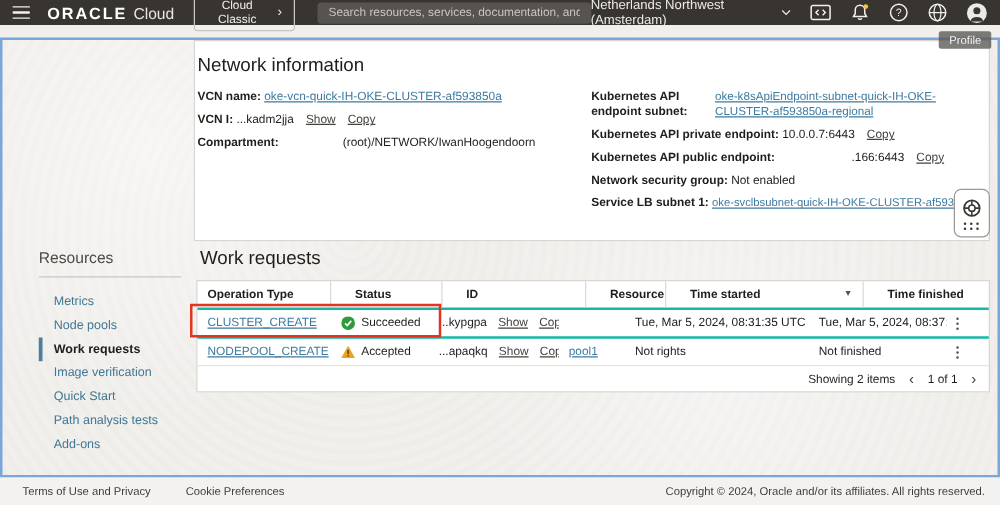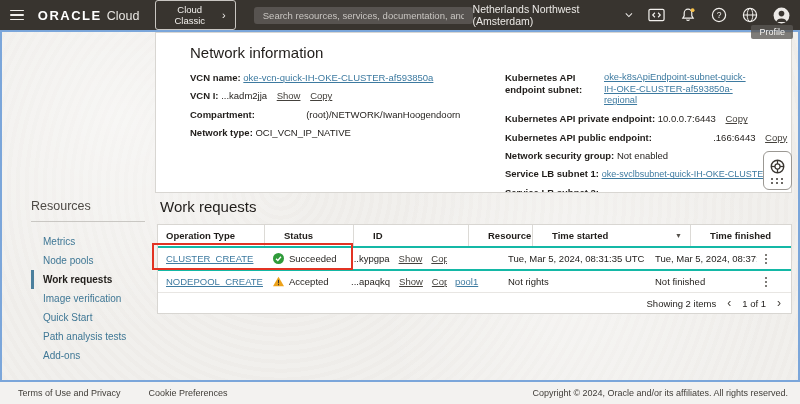--- a/index.html
+++ b/index.html
@@ -12,7 +12,7 @@
 
   
   .topbar {
-    position:absolute; top:0; left:0; right:0; height:30px;
+    position:absolute; top:0; left:0; right:0; height:20px;
     background:#38342f; display:flex; align-items:center; padding:0 10px; z-index:20;
   }
   .hamburger { width:16px; height:11px; display:flex; flex-direction:column; justify-content:space-between; cursor:pointer; }

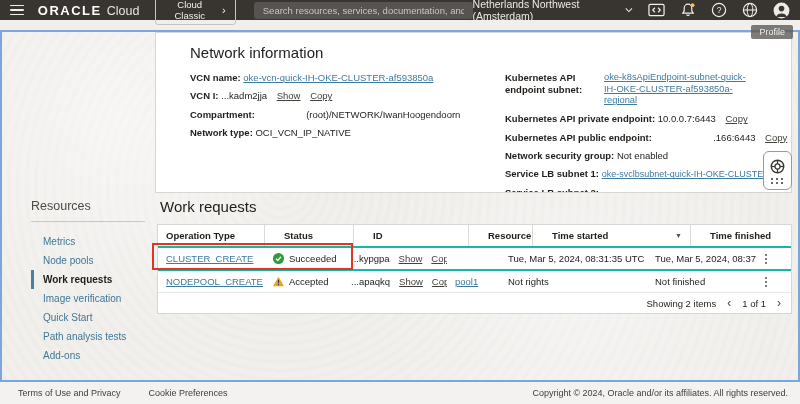--- a/index.html
+++ b/index.html
@@ -61,7 +61,7 @@
   
   .netcard {
     position:absolute; left:153px; top:0; width:637px; height:161px;
-    background:#fff; border:1px solid #d8d6d2; padding:11px 34px; overflow:hidden;
+    background:#fff; border:1px solid #d8d6d2; padding:11px 2px; overflow:hidden;
   }
   .netcard h2 { font-size:15px; font-weight:400; color:#201d1a; margin-bottom:11px; }
   .net-cols { display:flex; }

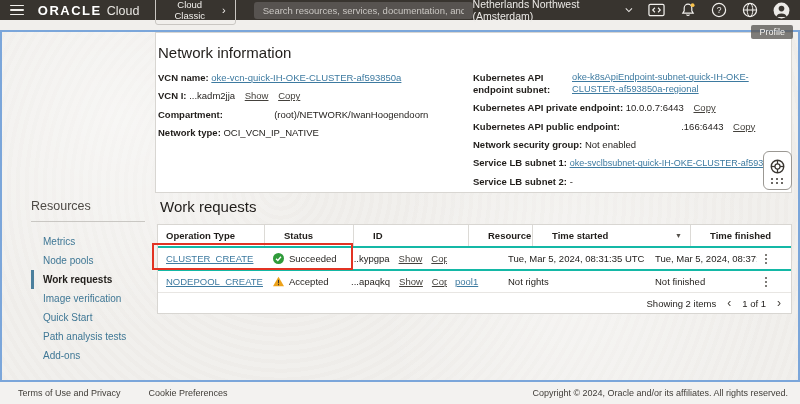--- a/index.html
+++ b/index.html
@@ -219,10 +219,6 @@
             <span class="redact"></span>
             <span>(root)/NETWORK/IwanHoogendoorn</span>
           </div>
-          <div class="nrow">
-            <span class="lbl">Network type:</span>
-            <span>OCI_VCN_IP_NATIVE</span>
-          </div>
         </div>
         <div class="net-right">
           <div class="nrow two-col">

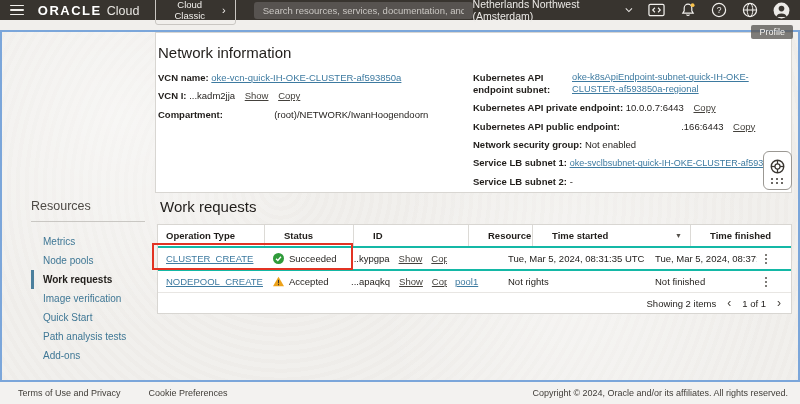--- a/index.html
+++ b/index.html
@@ -244,10 +244,6 @@
             <span class="lbl">Service LB subnet 1:</span>
             <a>oke-svclbsubnet-quick-IH-OKE-CLUSTER-af593850a-regional</a>
           </div>
-          <div class="nrow">
-            <span class="lbl">Service LB subnet 2:</span>
-            <span>-</span>
-          </div>
         </div>
       </div>
     </div>

